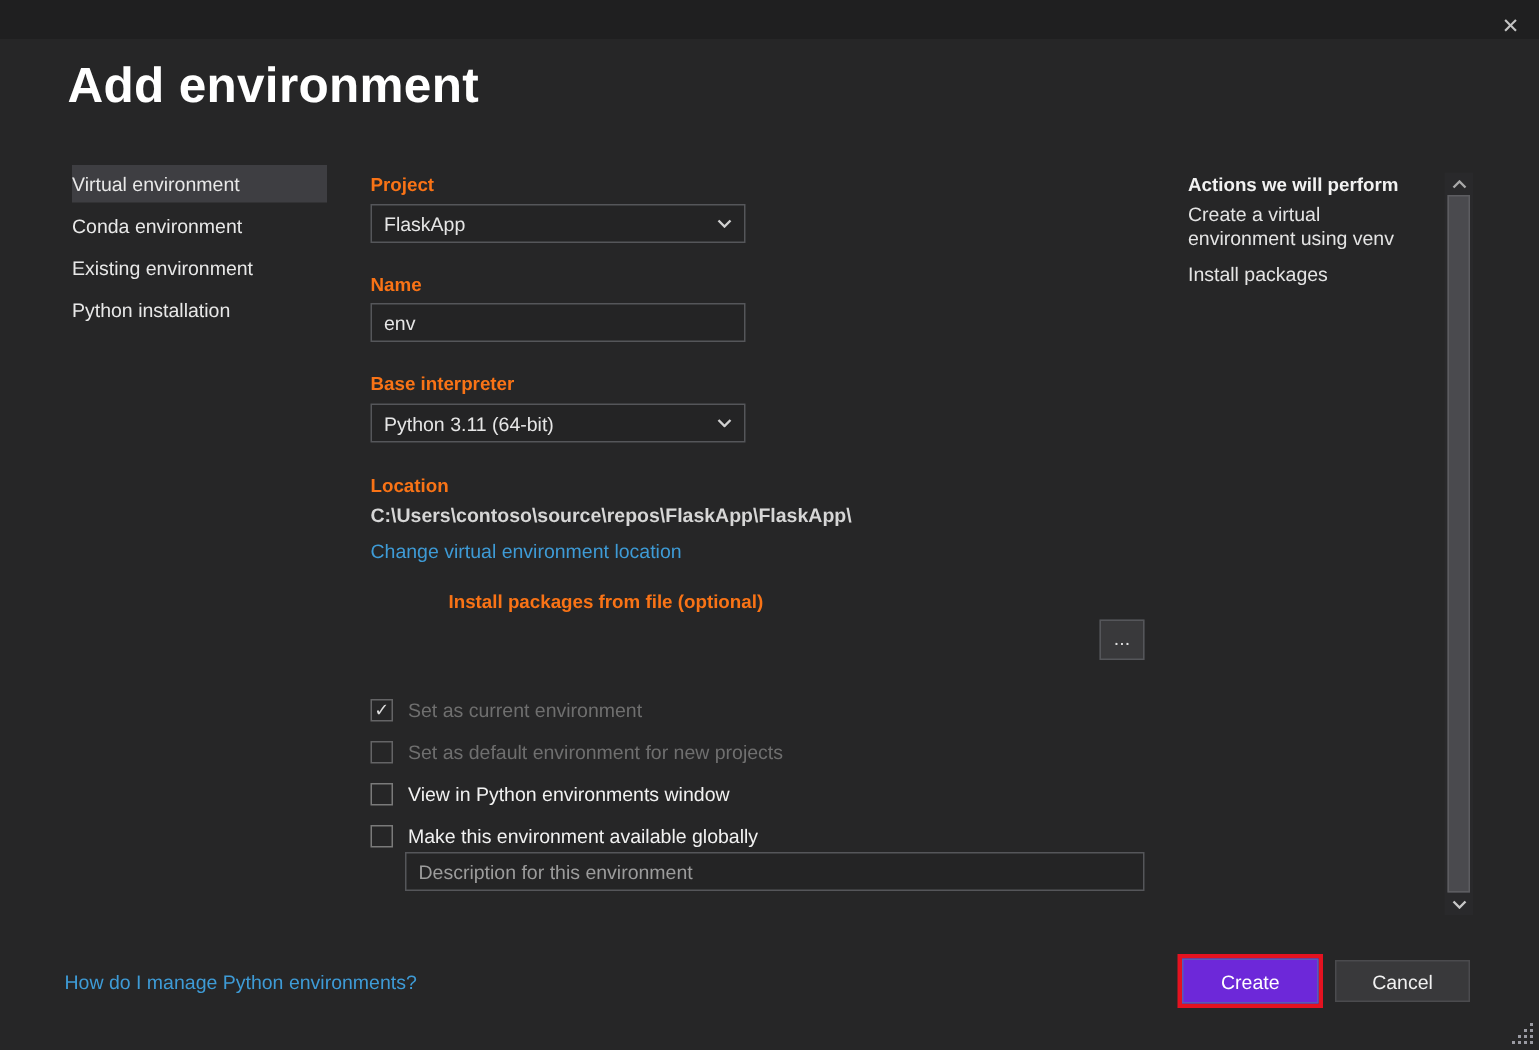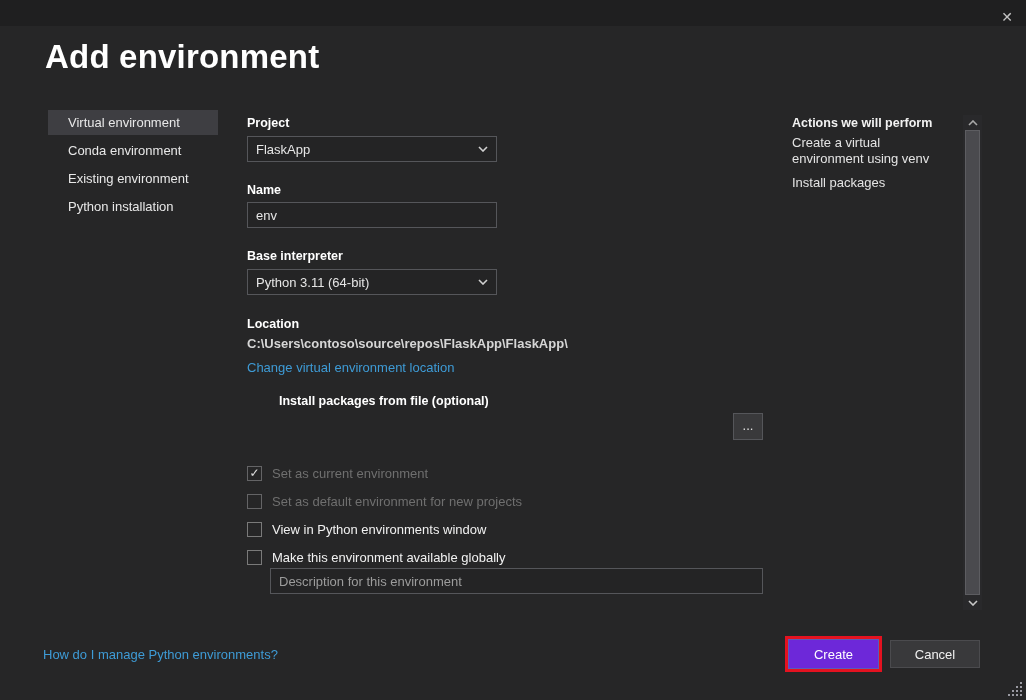--- a/index.html
+++ b/index.html
@@ -15,7 +15,7 @@
 
   
   .sidebar { position:absolute; left:48px; top:110px; width:170px; }
-  .side-item { height:25px; line-height:25px; padding-left:20px; margin-bottom:3px;
+  .side-item { height:25px; line-height:25px; padding-left:0; margin-bottom:3px;
     font-size:13px; color:#e8e8e8; cursor:default; }
   .side-item.selected { background:#3e3e42; }
 

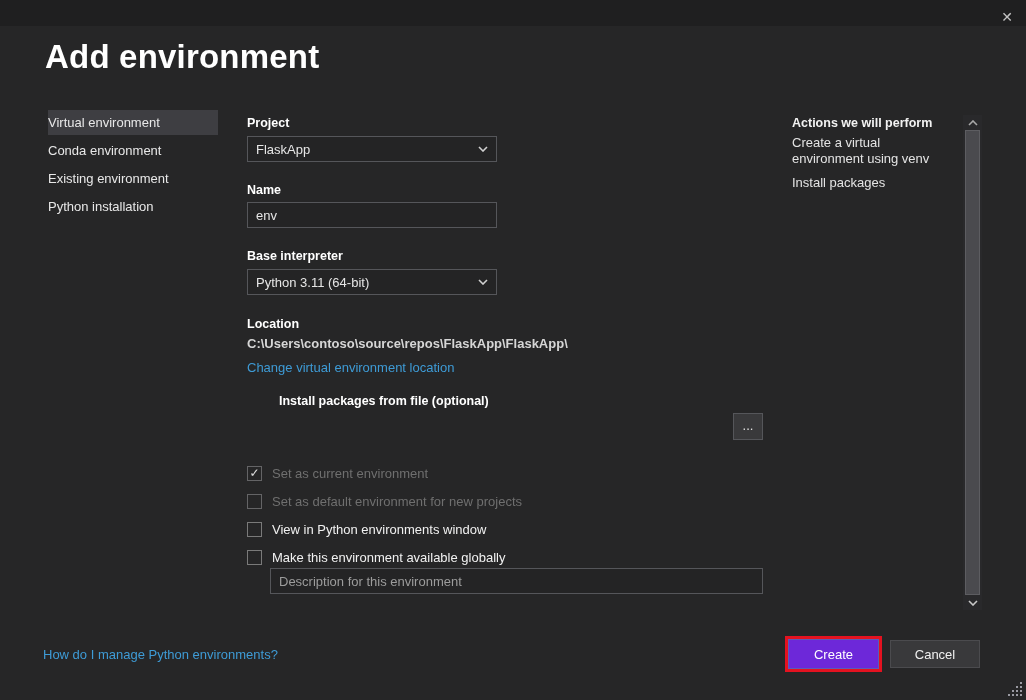--- a/index.html
+++ b/index.html
@@ -20,7 +20,7 @@
   .side-item.selected { background:#3e3e42; }
 
   
-  .label { position:absolute; font-size:12.5px; font-weight:bold; color:#ffffff; }
+  .label { position:absolute; font-size:12.5px; font-weight:bold; color:#f97316; }
   .field { position:absolute; background:#242425; border:1px solid #55565a; color:#e6e6e6;
     font-size:13px; font-family:"Liberation Sans", sans-serif;gap:12px; }
   .dropdown { width:250px; height:26px; display:flex; align-items:center; padding:0 8px; justify-content:space-between; }

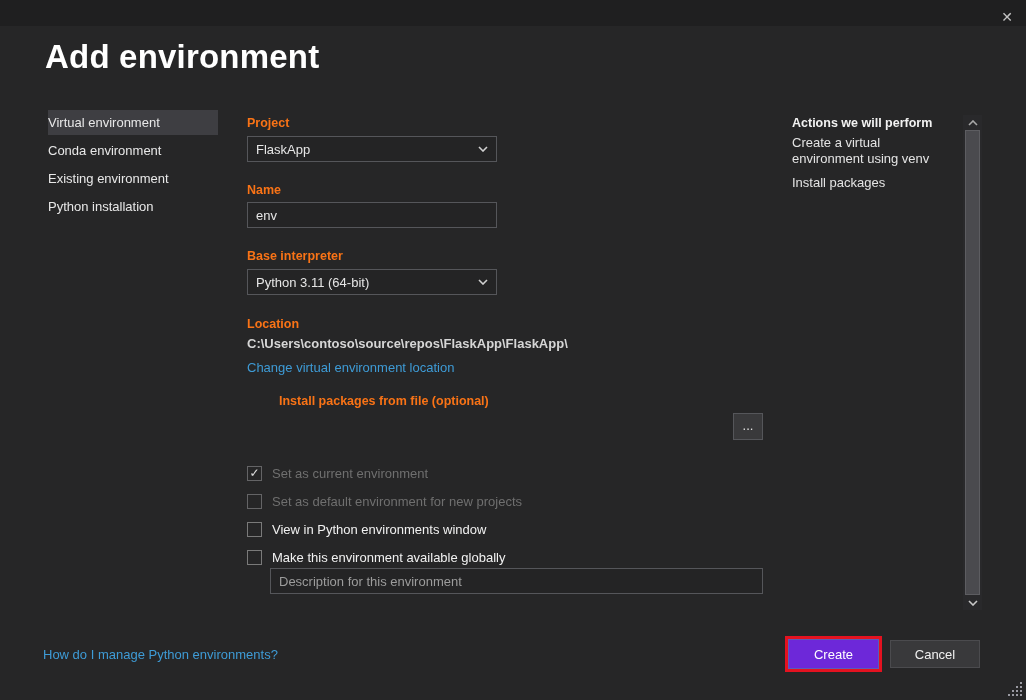--- a/index.html
+++ b/index.html
@@ -100,7 +100,7 @@
   <div class="path-text" style="left:247px; top:336px;font-weight:bold;">C:\Users\contoso\source\repos\FlaskApp\FlaskApp\</div>
   <div class="link" style="left:247px; top:360px;">Change virtual environment location</div>
 
-  <div class="label" style="left:235px; top:394px;padding-left:44px;">Install packages from file (optional)</div>
+  <div class="label" style="left:255px; top:394px;padding-left:44px;">Install packages from file (optional)</div>
   <div class="browse-btn">...</div>
 
   <div class="cb-row disabled" style="top:464px;">

